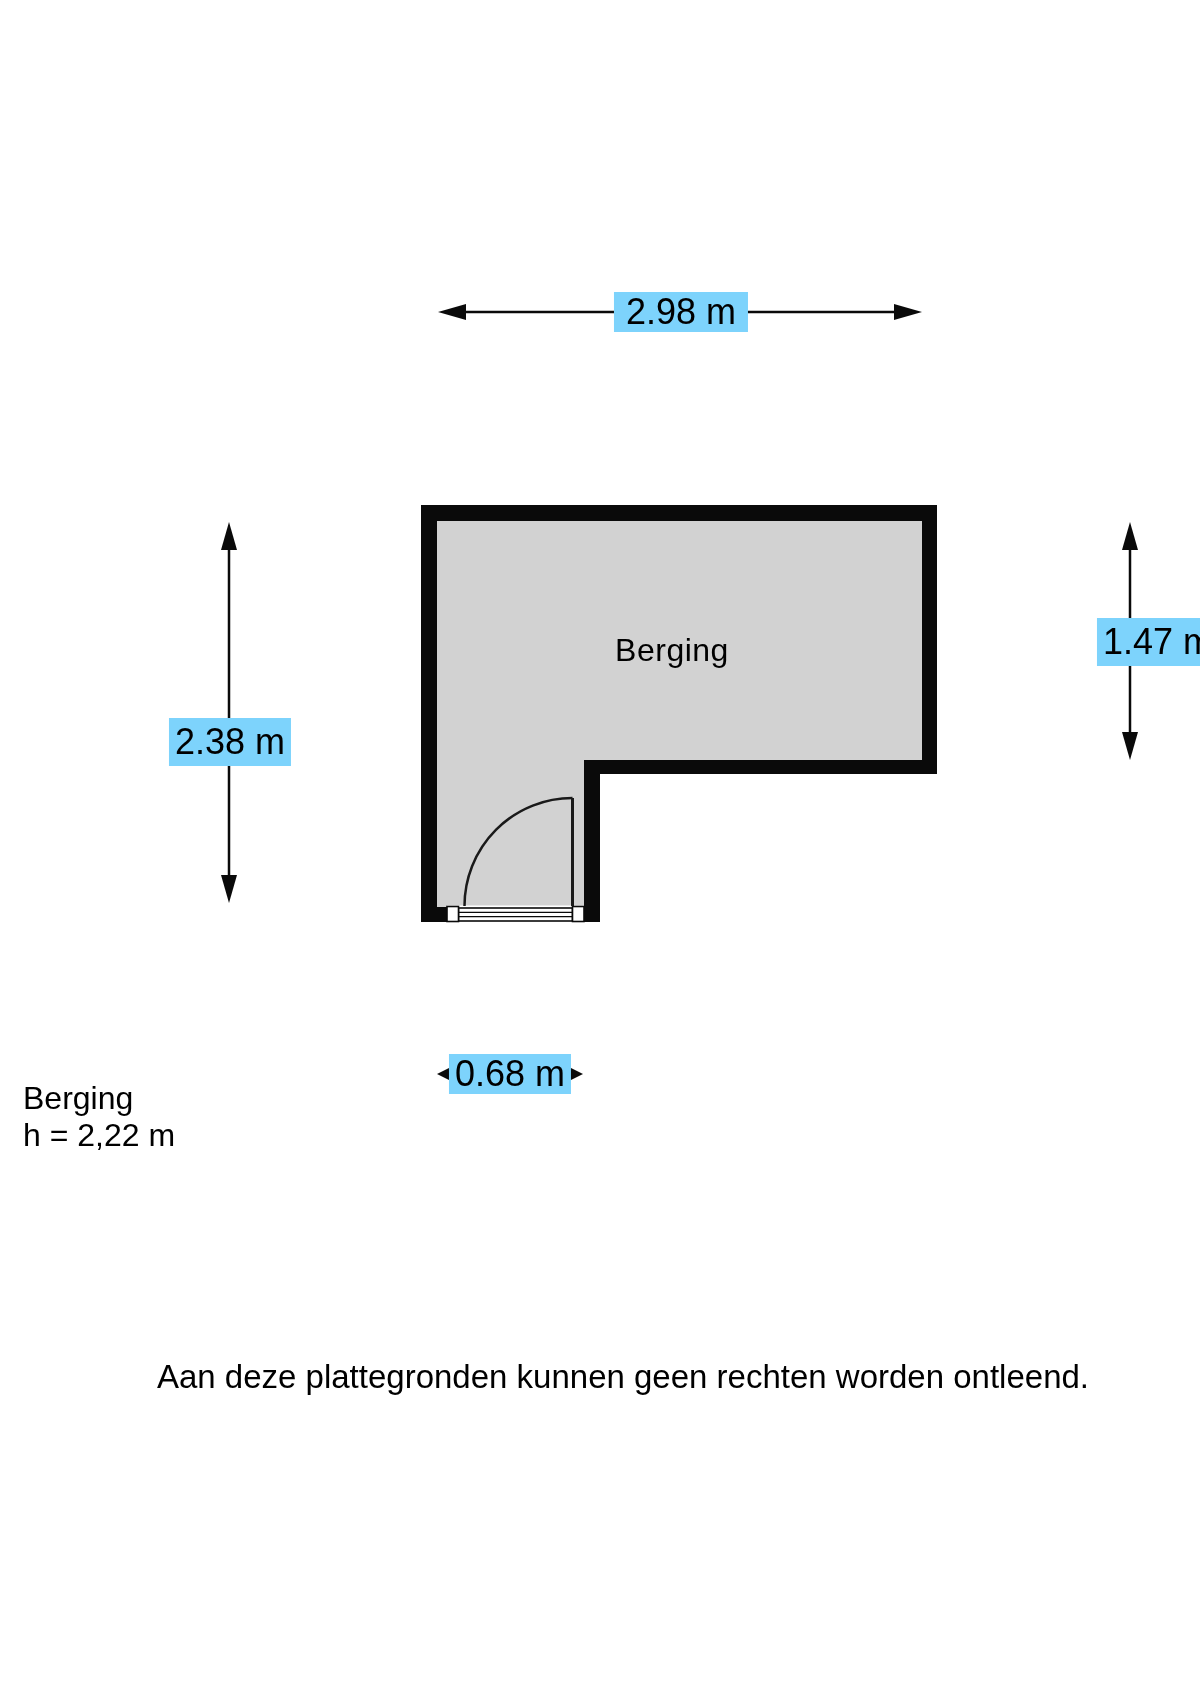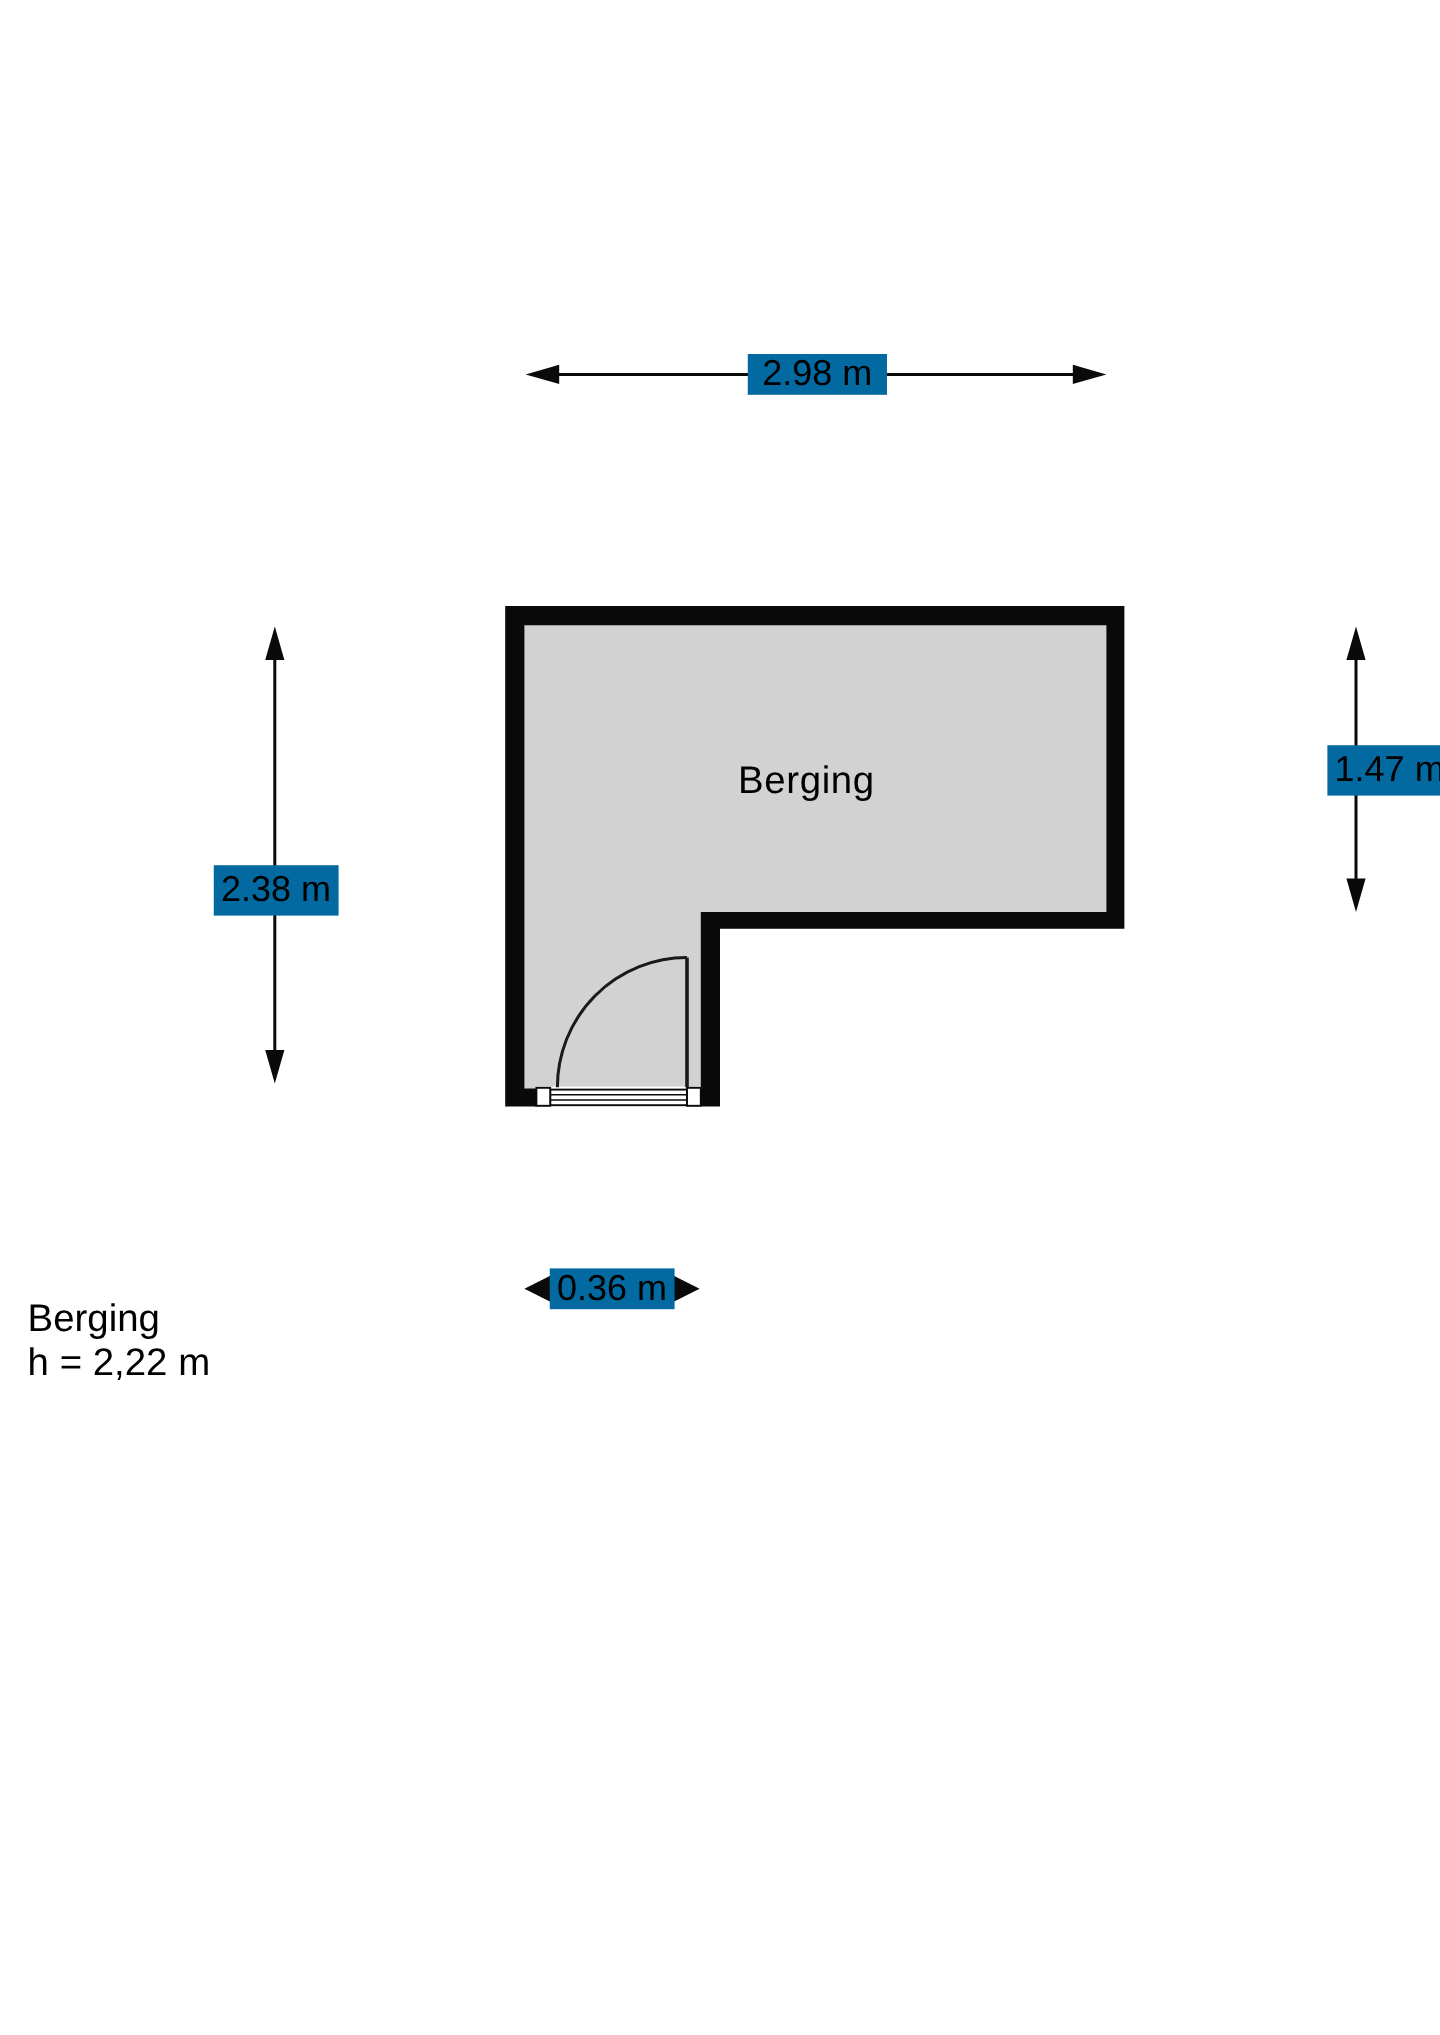--- a/index.html
+++ b/index.html
@@ -28,8 +28,8 @@
     color: #000000;
   }
   .dim-label {
-    font-size: 30px;
-    background: #0369a1;
+    font-size: 36px;
+    background: #7dd3fc;
     padding: 2px 12px;
     line-height: 1;
   }

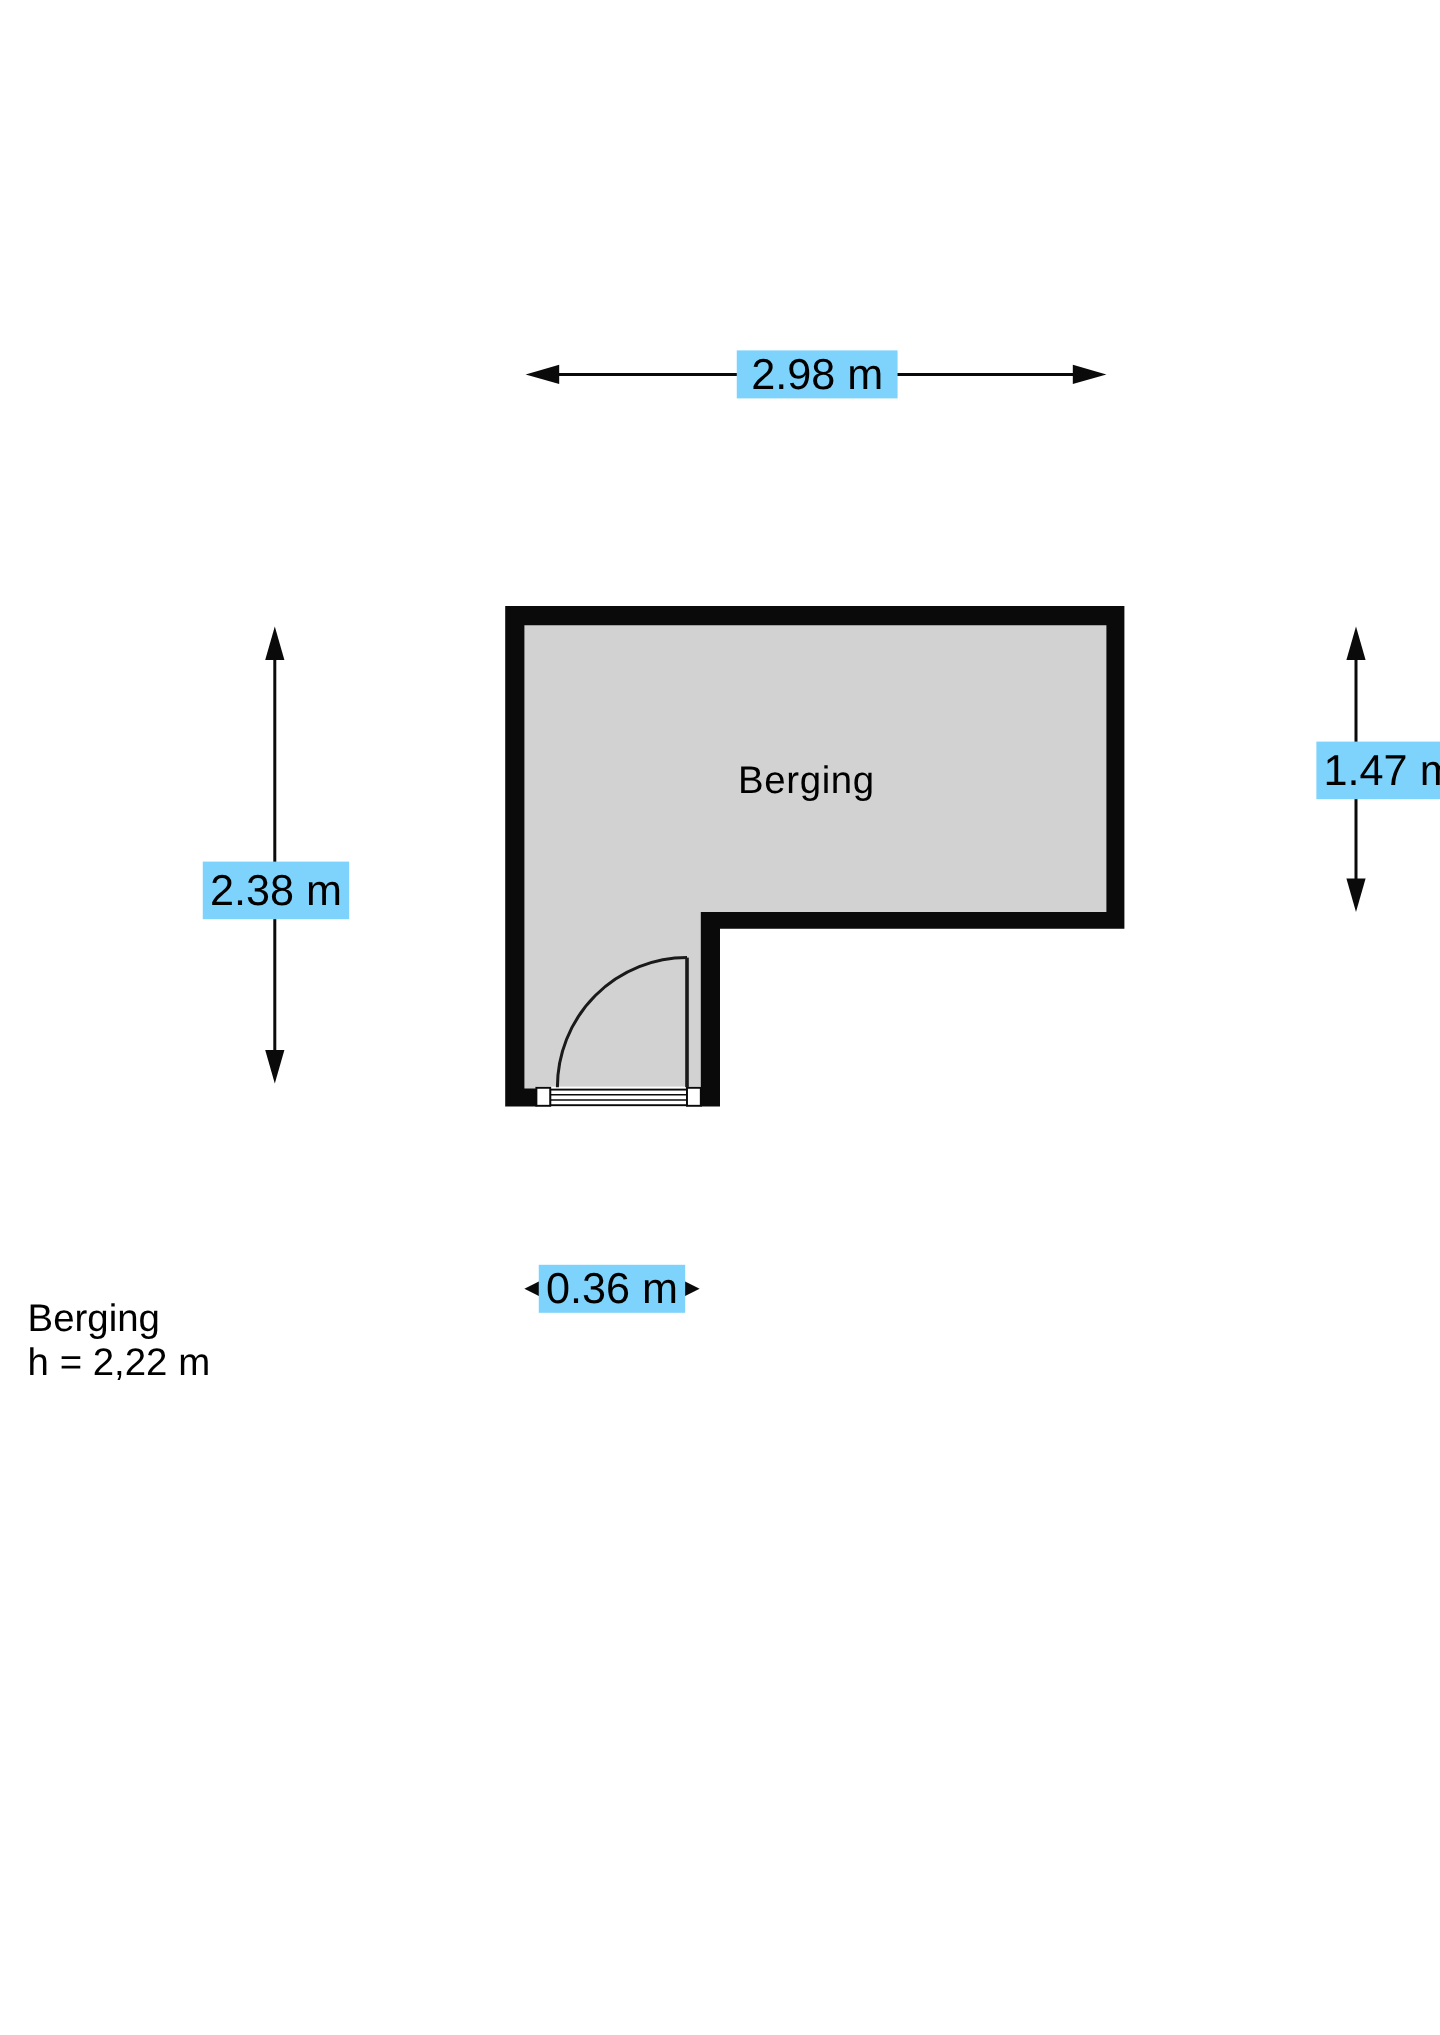--- a/index.html
+++ b/index.html
@@ -104,7 +104,7 @@
 
   <span class="label dim-label vertical" style="left:1158px; top:642px;">1.47 m</span>
 
-  <span class="label dim-label" style="left:510px; top:1074px; padding:2px 6px;">0.36 m</span>
+  <span class="label dim-label" style="left:510px; top:1074px; padding:2px 6px;">0.68 m</span>
 
   <div class="legend">
     <div>Berging</div>

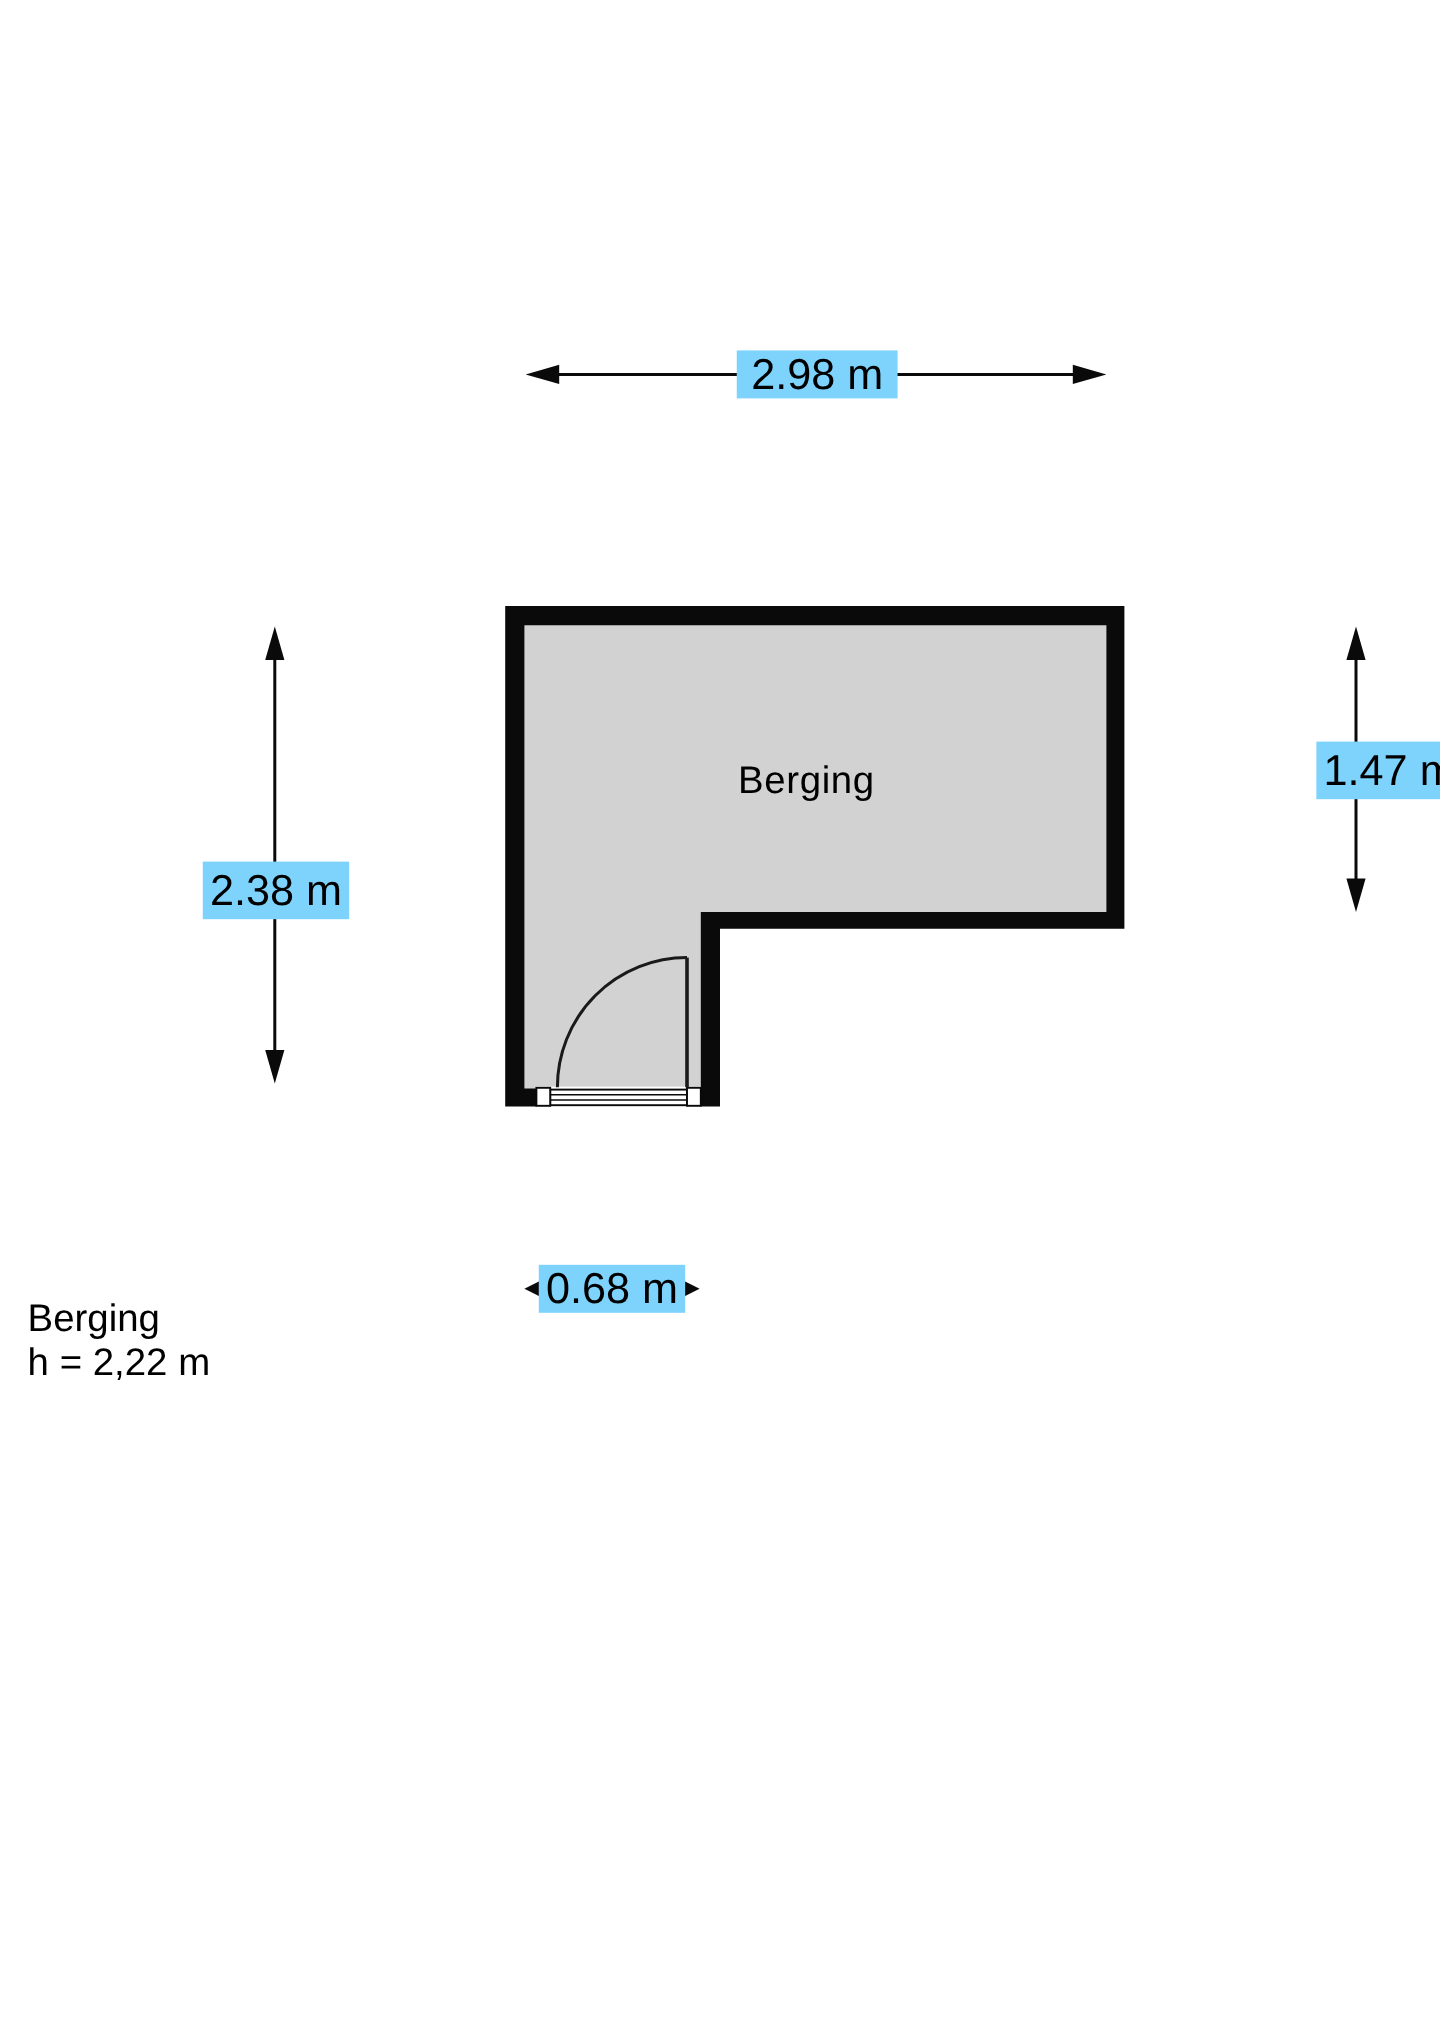--- a/index.html
+++ b/index.html
@@ -111,6 +111,7 @@
     <div>h = 2,22 m</div>
   </div>
 
+  <div class="disclaimer">Aan deze plattegronden kunnen geen rechten worden ontleend.</div>
 
 </div>
 

